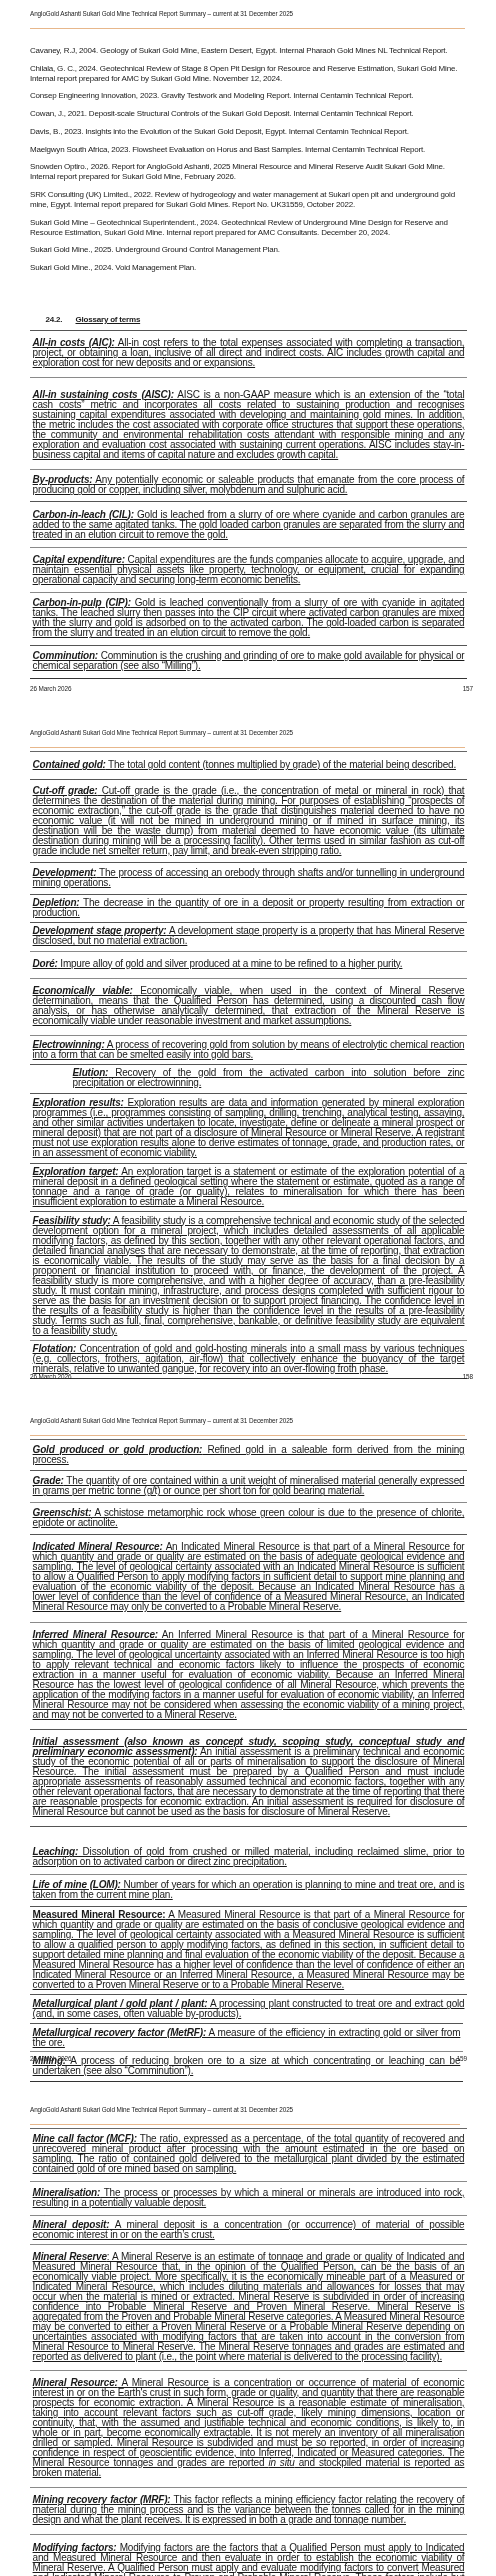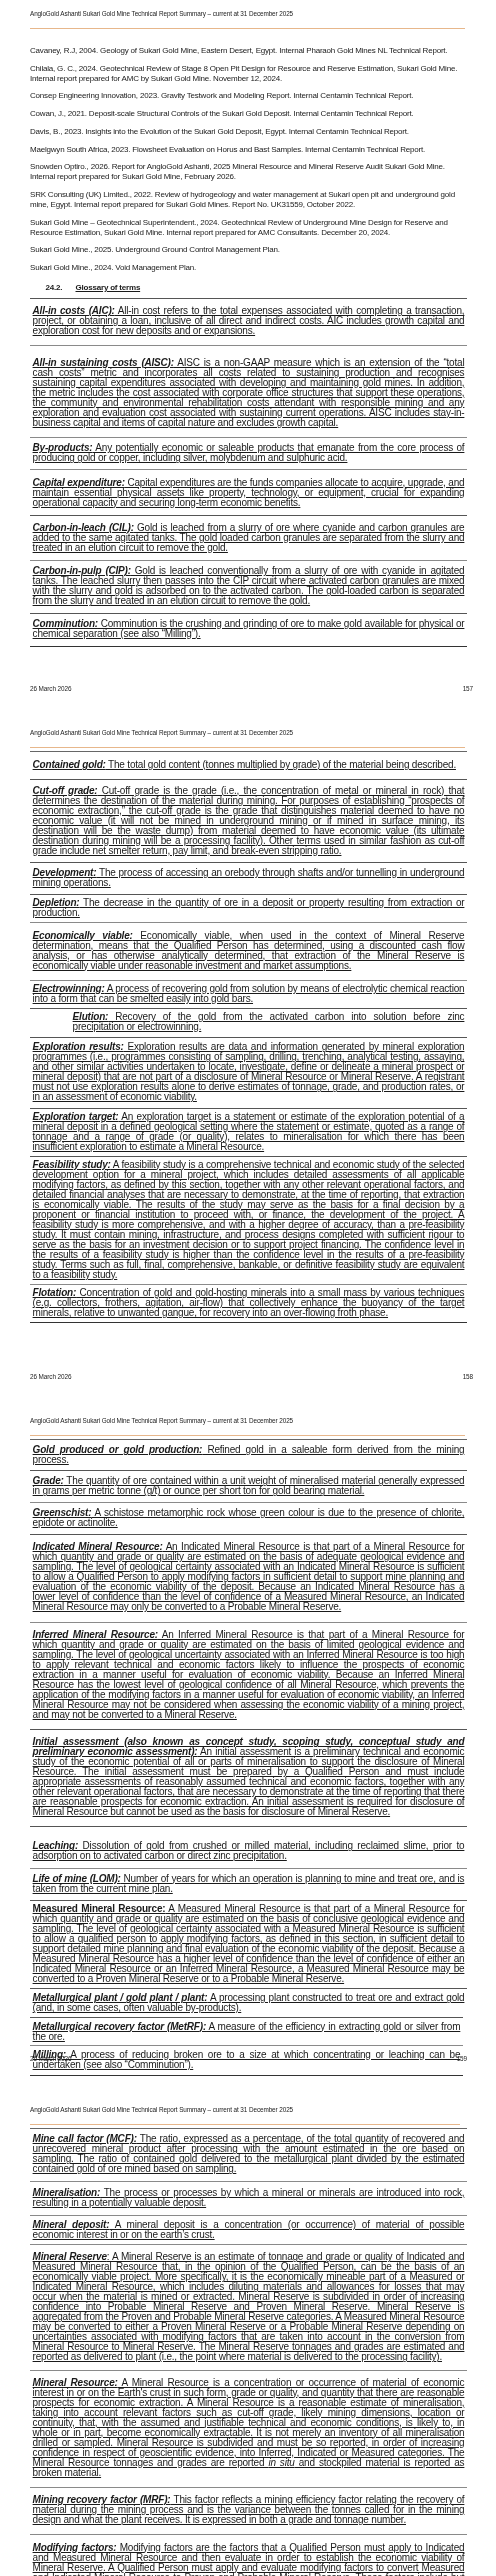--- a/index.html
+++ b/index.html
@@ -11,7 +11,7 @@
   .ref { font-size: 8px; line-height: 10px; margin: 0 0 7.7px 0; letter-spacing: -0.2px; text-align: left; }
   .ref:first-child { margin-top: 4.6px; }
   .section-heading { font-weight: bold; font-size: 8px; margin: 0 0 0 15.5px; padding: 2.1px 0 6.2px 0; letter-spacing: -0.2px; }
-  .section-heading .num { display: inline-block; width: 30px; }
+  .section-heading .num { display: inline-block; width: 30px; margin-top: 32px; }
   .section-heading .title { text-decoration: underline; }
   .gloss { border-top: 0.8px solid #555; }
   .gloss.light { border-top-color: #8a8a8a; }

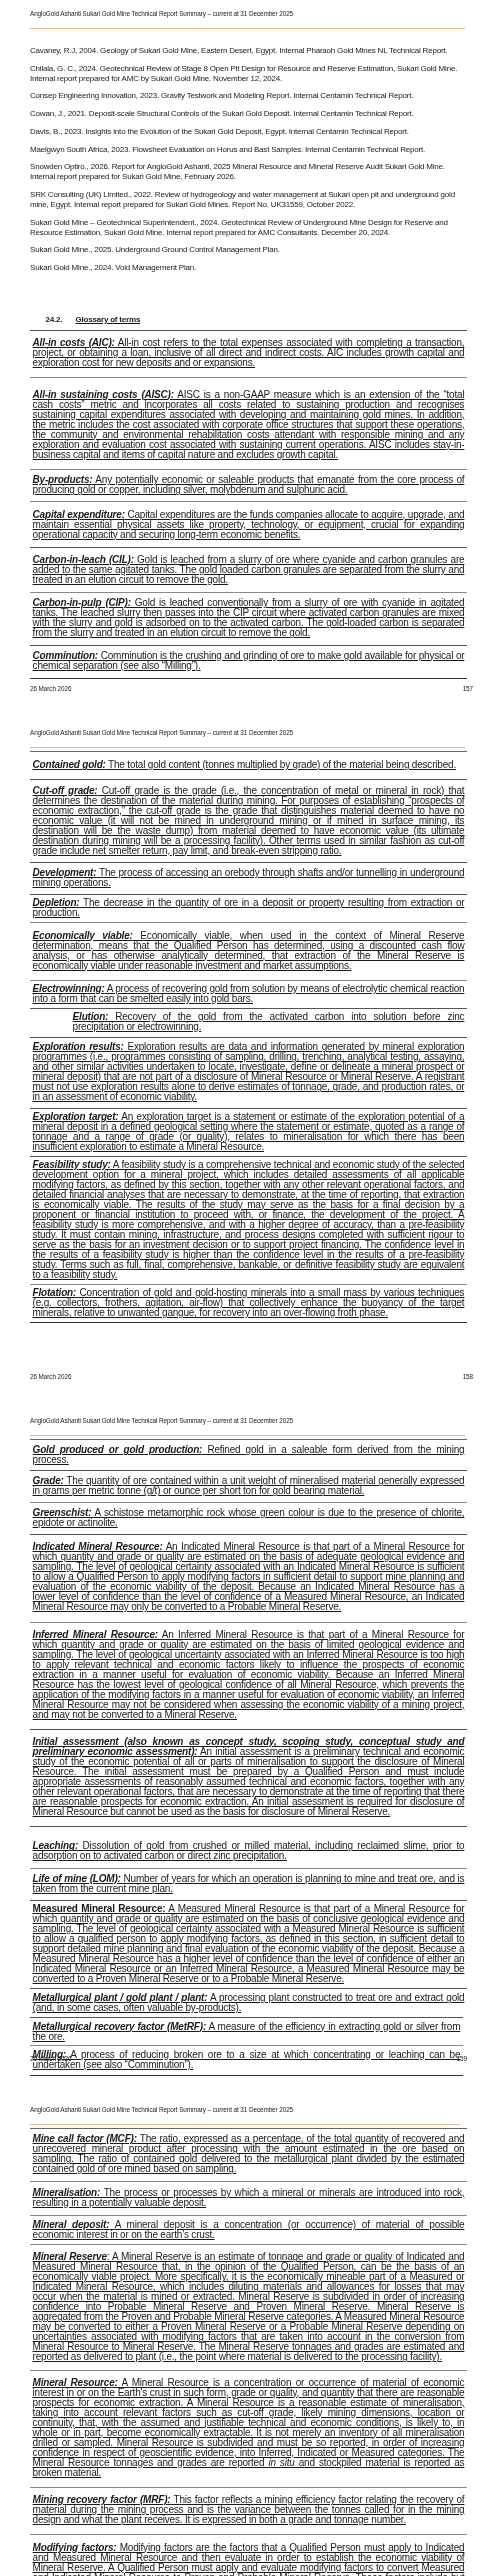--- a/index.html
+++ b/index.html
@@ -57,11 +57,11 @@
     <div class="gloss light">
         <div class="term"><span class="t">By-products:</span><span> Any potentially economic or saleable products that emanate from the core process of producing gold or copper, including silver, molybdenum and sulphuric acid.</span></div>
       </div>
+    <div class="gloss">
+        <div class="term" style="padding-top:7.2px;padding-bottom:7.2px;"><span class="t">Carbon-in-leach (CIL):</span><span> Gold is leached from a slurry of ore where cyanide and carbon granules are added to the same agitated tanks. The gold loaded carbon granules are separated from the slurry and treated in an elution circuit to remove the gold.</span></div>
+      </div>
     <div class="gloss light">
         <div class="term" style="padding-top:7.2px;padding-bottom:7.2px;"><span class="t">Capital expenditure:</span><span> Capital expenditures are the funds companies allocate to acquire, upgrade, and maintain essential physical assets like property, technology, or equipment, crucial for expanding operational capacity and securing long-term economic benefits.</span></div>
-      </div>
-    <div class="gloss">
-        <div class="term" style="padding-top:7.2px;padding-bottom:7.2px;"><span class="t">Carbon-in-leach (CIL):</span><span> Gold is leached from a slurry of ore where cyanide and carbon granules are added to the same agitated tanks. The gold loaded carbon granules are separated from the slurry and treated in an elution circuit to remove the gold.</span></div>
       </div>
     <div class="gloss light">
         <div class="term"><span class="t">Carbon-in-pulp (CIP):</span><span> Gold is leached conventionally from a slurry of ore with cyanide in agitated tanks. The leached slurry then passes into the CIP circuit where activated carbon granules are mixed with the slurry and gold is adsorbed on to the activated carbon. The gold-loaded carbon is separated from the slurry and treated in an elution circuit to remove the gold.</span></div>

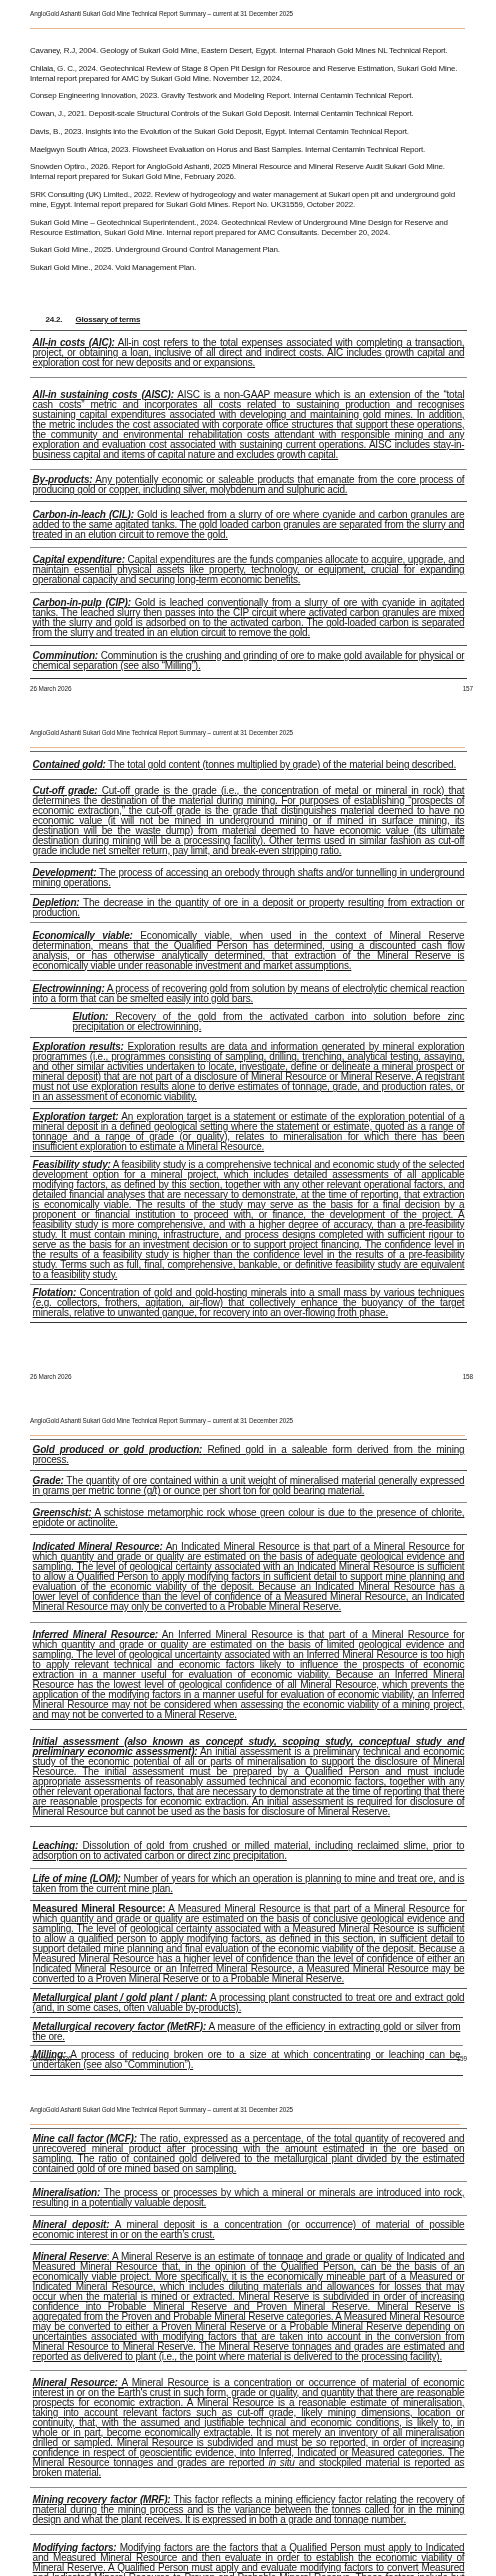--- a/index.html
+++ b/index.html
@@ -96,6 +96,9 @@
     <div class="gloss">
         <div class="term" style="padding-top:3.1px;padding-bottom:4.1px;"><span class="t">Depletion:</span><span> The decrease in the quantity of ore in a deposit or property resulting from extraction or production.</span></div>
       </div>
+    <div class="gloss">
+        <div class="term" style="padding-top:3.1px;padding-bottom:4.1px;"><span class="t">Development stage property:</span><span> A development stage property is a property that has Mineral Reserve disclosed, but no material extraction.</span></div>
+      </div>
     <div class="gloss light">
         <div class="term" style="padding-top:7.2px;padding-bottom:9.3px;"><span class="t">Economically viable:</span><span> Economically viable, when used in the context of Mineral Reserve determination, means that the Qualified Person has determined, using a discounted cash flow analysis, or has otherwise analytically determined, that extraction of the Mineral Reserve is economically viable under reasonable investment and market assumptions.</span></div>
       </div>

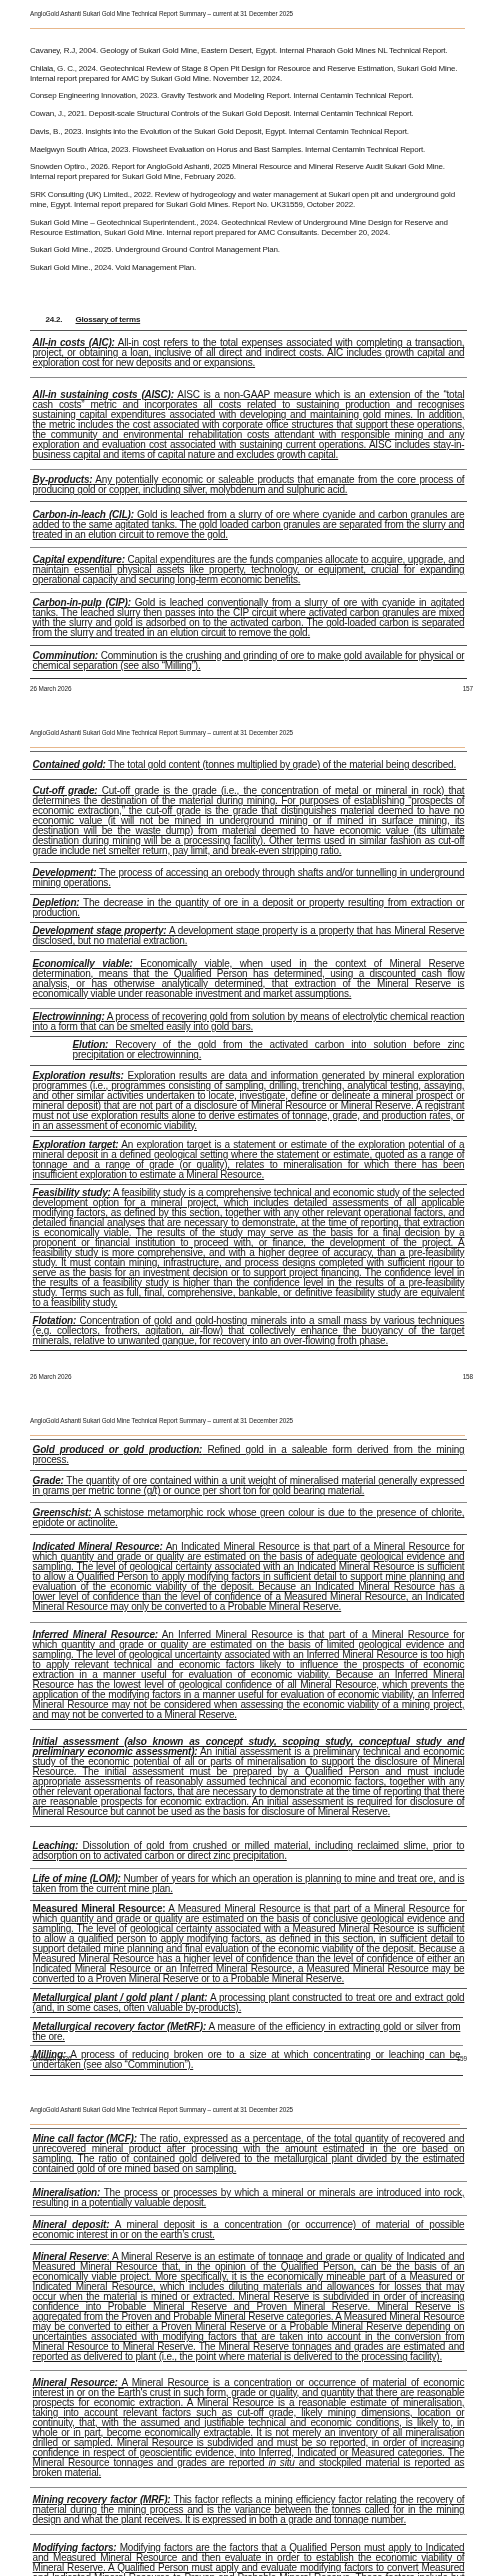--- a/index.html
+++ b/index.html
@@ -100,6 +100,9 @@
         <div class="term" style="padding-top:3.1px;padding-bottom:4.1px;"><span class="t">Development stage property:</span><span> A development stage property is a property that has Mineral Reserve disclosed, but no material extraction.</span></div>
       </div>
     <div class="gloss light">
+        <div class="term" style="padding-top:7.2px;padding-bottom:9.3px;"><span class="t">Doré:</span><span> Impure alloy of gold and silver produced at a mine to be refined to a higher purity.</span></div>
+      </div>
+    <div class="gloss light">
         <div class="term" style="padding-top:7.2px;padding-bottom:9.3px;"><span class="t">Economically viable:</span><span> Economically viable, when used in the context of Mineral Reserve determination, means that the Qualified Person has determined, using a discounted cash flow analysis, or has otherwise analytically determined, that extraction of the Mineral Reserve is economically viable under reasonable investment and market assumptions.</span></div>
       </div>
     <div class="gloss light">

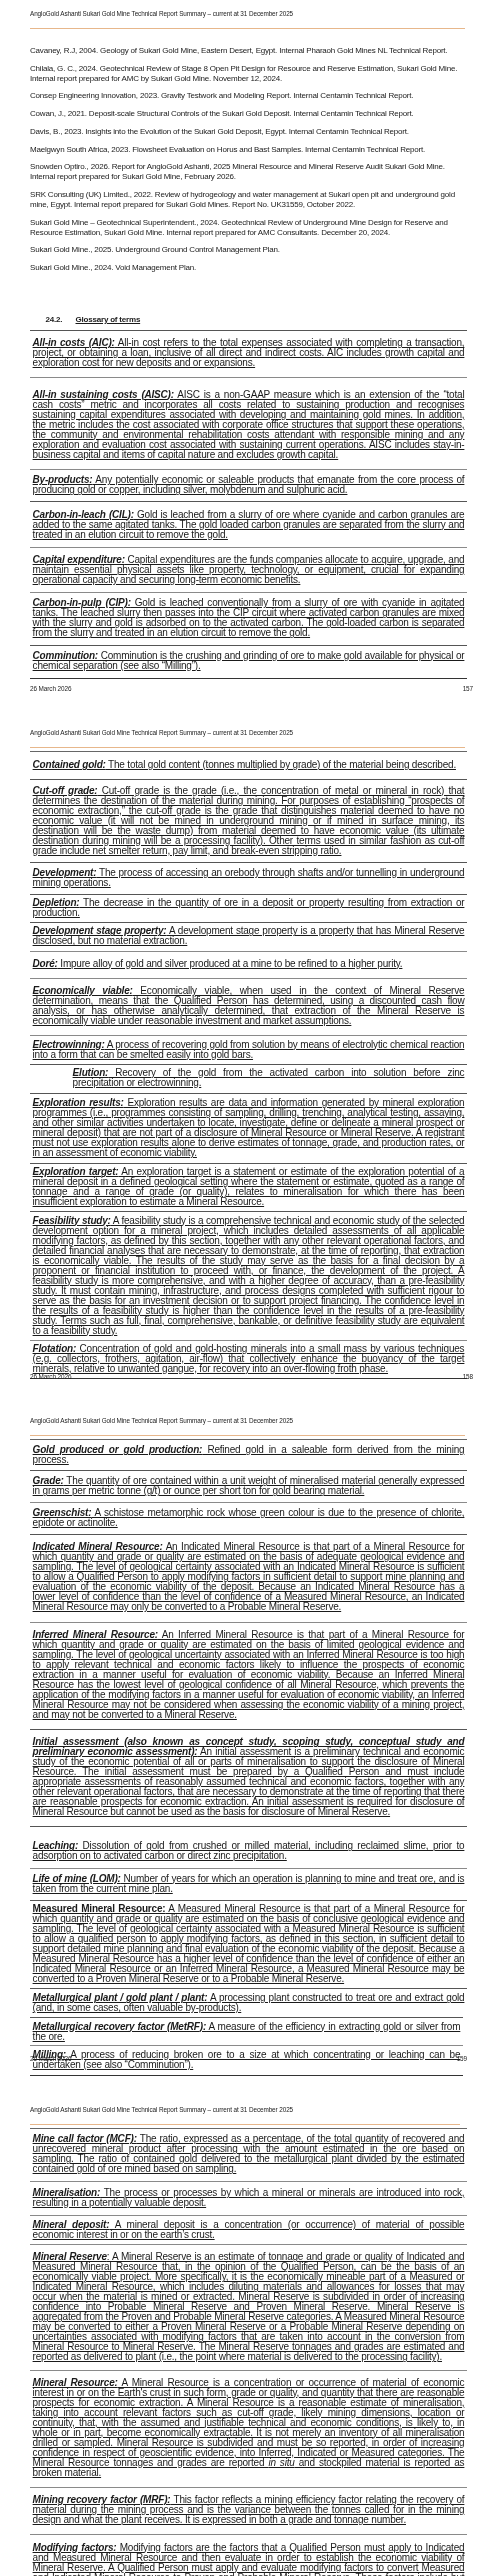--- a/index.html
+++ b/index.html
@@ -157,7 +157,7 @@
         <div class="term" style="padding-top:7.2px;padding-bottom:9.3px;"><span class="t">Initial assessment (also known as concept study, scoping study, conceptual study and preliminary economic assessment):</span><span> An initial assessment is a preliminary technical and economic study of the economic potential of all or parts of mineralisation to support the disclosure of Mineral Resource. The initial assessment must be prepared by a Qualified Person and must include appropriate assessments of reasonably assumed technical and economic factors, together with any other relevant operational factors, that are necessary to demonstrate at the time of reporting that there are reasonable prospects for economic extraction. An initial assessment is required for disclosure of Mineral Resource but cannot be used as the basis for disclosure of Mineral Reserve.</span></div>
       </div>
     <div class="gloss">
-        <div class="term" style="padding-top:14px;padding-bottom:6.2px;"><span class="t">Leaching:</span><span> Dissolution of gold from crushed or milled material, including reclaimed slime, prior to adsorption on to activated carbon or direct zinc precipitation.</span></div>
+        <div class="term" style="padding-top:20px;padding-bottom:6.2px;"><span class="t">Leaching:</span><span> Dissolution of gold from crushed or milled material, including reclaimed slime, prior to adsorption on to activated carbon or direct zinc precipitation.</span></div>
       </div>
     <div class="gloss light">
         <div class="term" style="padding-top:5.2px;padding-bottom:6.2px;"><span class="t">Life of mine (LOM):</span><span> Number of years for which an operation is planning to mine and treat ore, and is taken from the current mine plan.</span></div>

